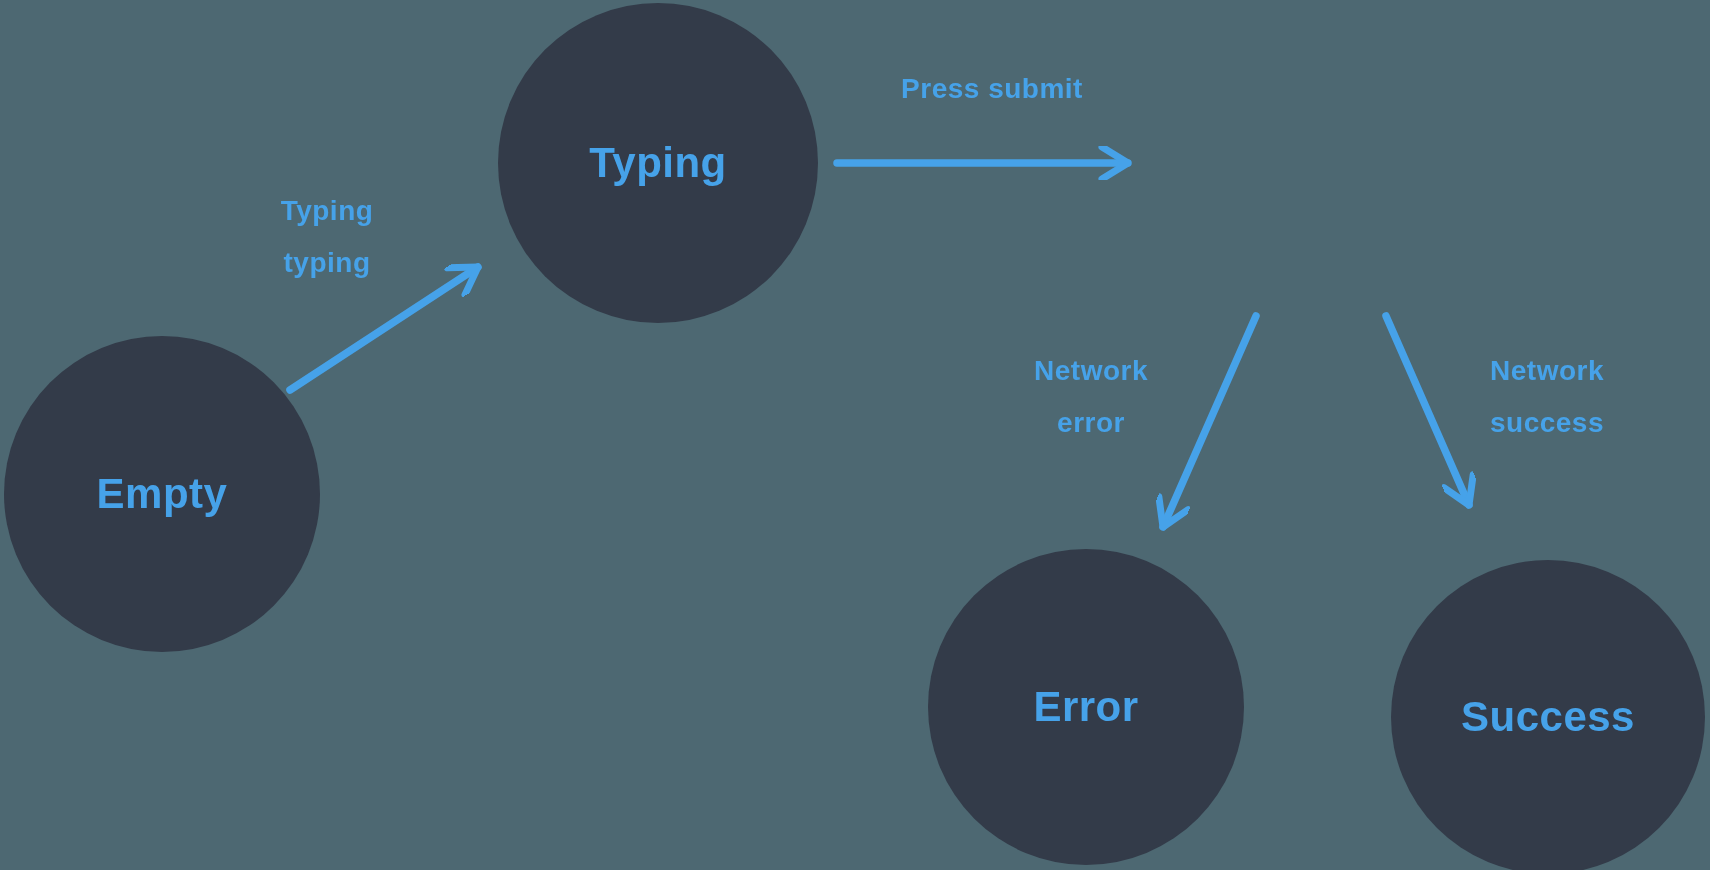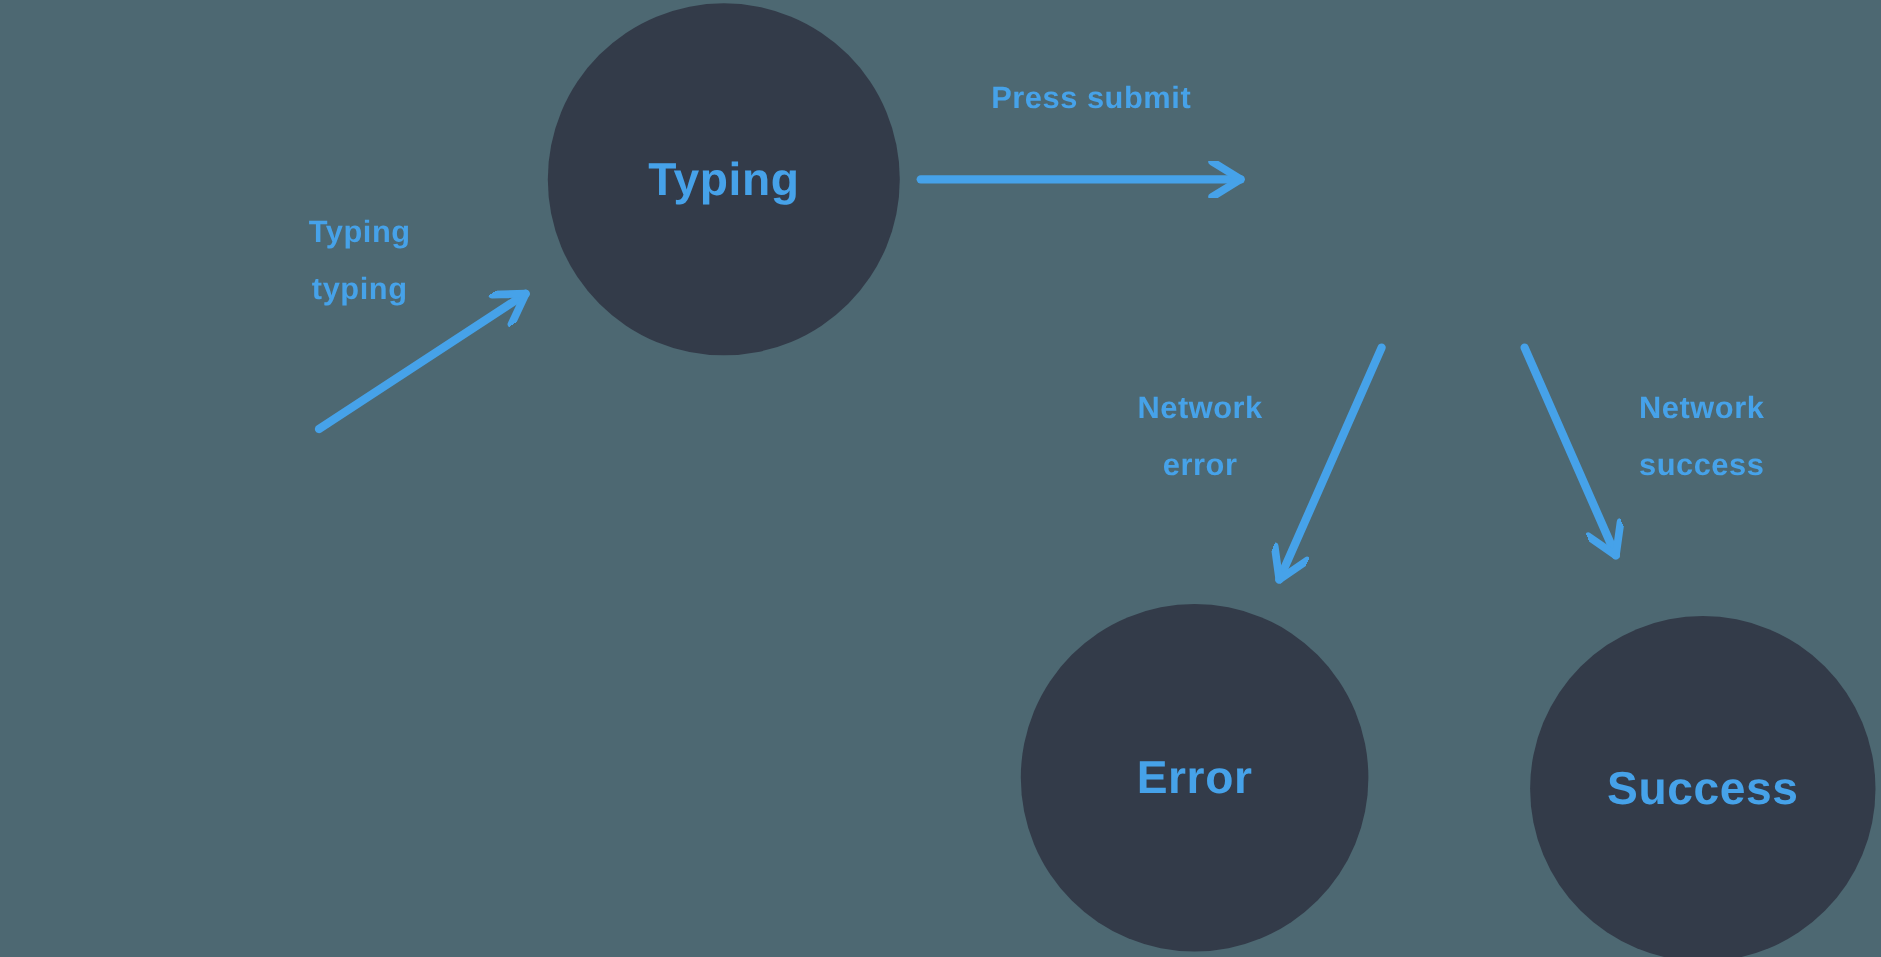--- a/index.html
+++ b/index.html
@@ -85,6 +85,9 @@
     <line class="arrow-line" x1="1386" y1="316" x2="1469" y2="505" marker-end="url(#ah)"></line>
   </svg>
 
+  <div class="node" id="node-empty">
+    <span class="node-label">Empty</span>
+  </div>
 
   <div class="node" id="node-typing">
     <span class="node-label">Typing</span>

